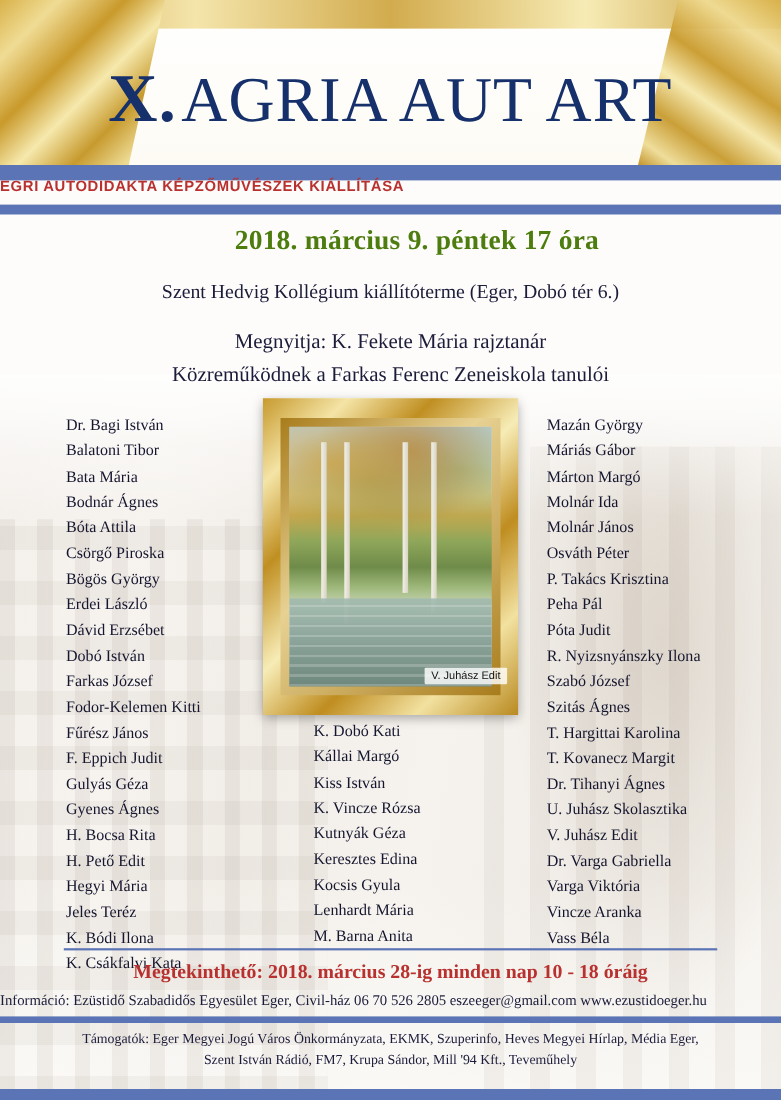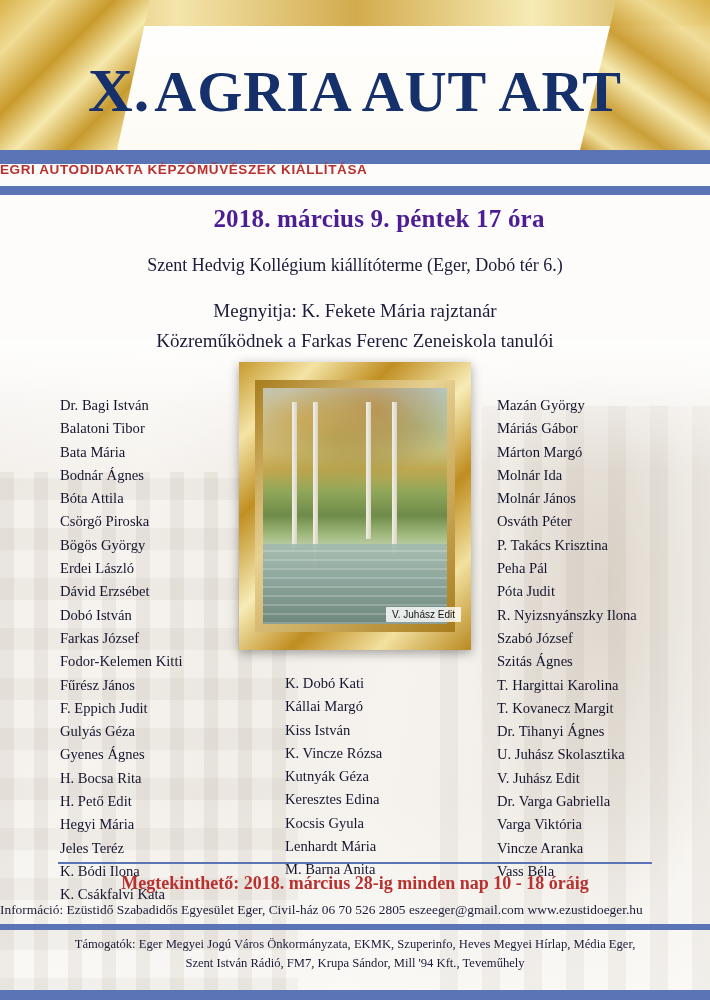--- a/index.html
+++ b/index.html
@@ -77,7 +77,7 @@
   }
   .title-main{
     font-family:"Liberation Serif", serif;
-    font-weight:bold;font-size:58px;color:#16306b;
+    font-weight:normal;font-size:58px;color:#16306b;
     letter-spacing:1px;margin-left:4px;
   }
   .blue-bar{

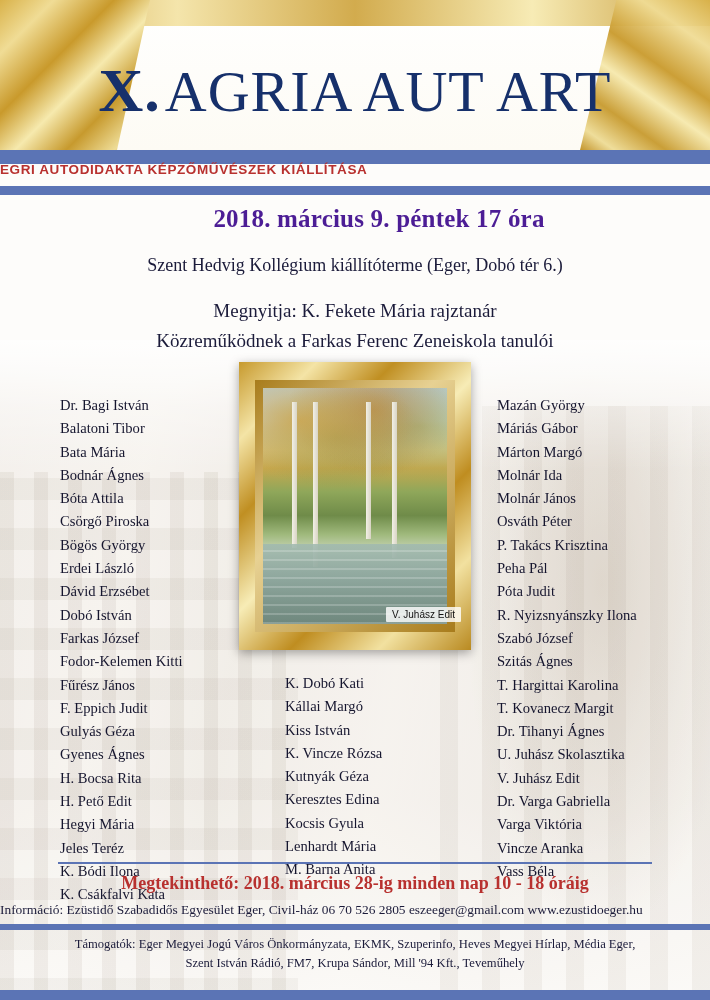--- a/index.html
+++ b/index.html
@@ -100,7 +100,7 @@
     position:absolute;left:0;right:0;top:205px;text-align:center;
   }
   .date{
-    font-size:25px;font-weight:bold;color:#4c1d95;letter-spacing:.2px;margin-left:48px;
+    font-size:25px;font-weight:bold;color:#4d7c0f;letter-spacing:.2px;margin-left:48px;
   }
   .venue{
     margin-top:22px;font-size:18px;color:#1b1b3a;

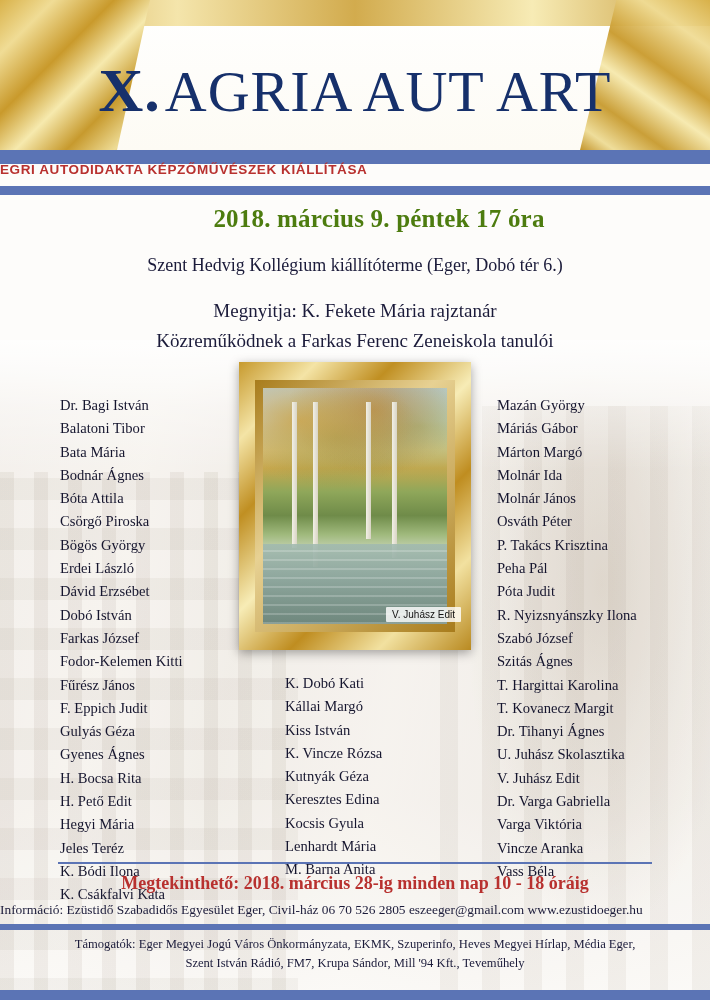--- a/index.html
+++ b/index.html
@@ -167,7 +167,7 @@
 
   
   .names{
-    position:absolute;left:0;right:0;top:394px;height:470px;
+    position:absolute;left:0;right:0;top:376px;height:470px;
   }
   .col{
     position:absolute;top:0;

